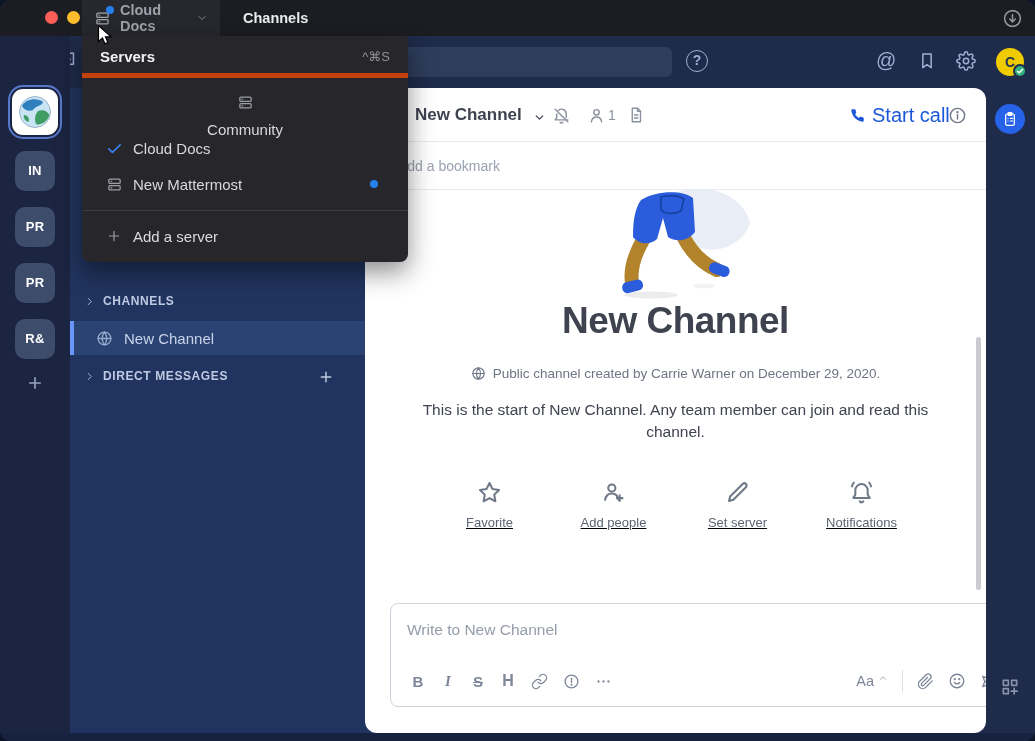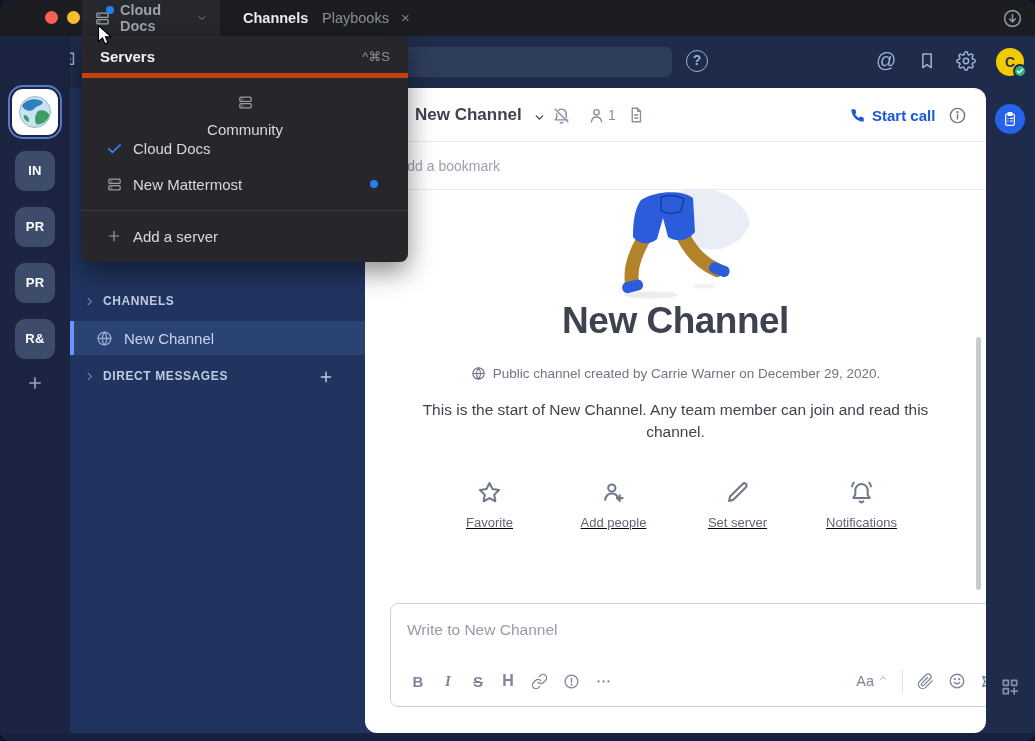--- a/index.html
+++ b/index.html
@@ -133,9 +133,6 @@
     <div class="abs tab" style="left:243px;color:#eceded;font-weight:600;">
       <span>Channels</span>
     </div>
-    <div class="abs tab" style="left:322px;color:#8c9096;">
-      <span>Playbooks</span><span class="tab-close">×</span>
-    </div>
 
     <div class="abs dl-btn">
       <svg class="ic" width="21" height="21" viewBox="0 0 24 24">

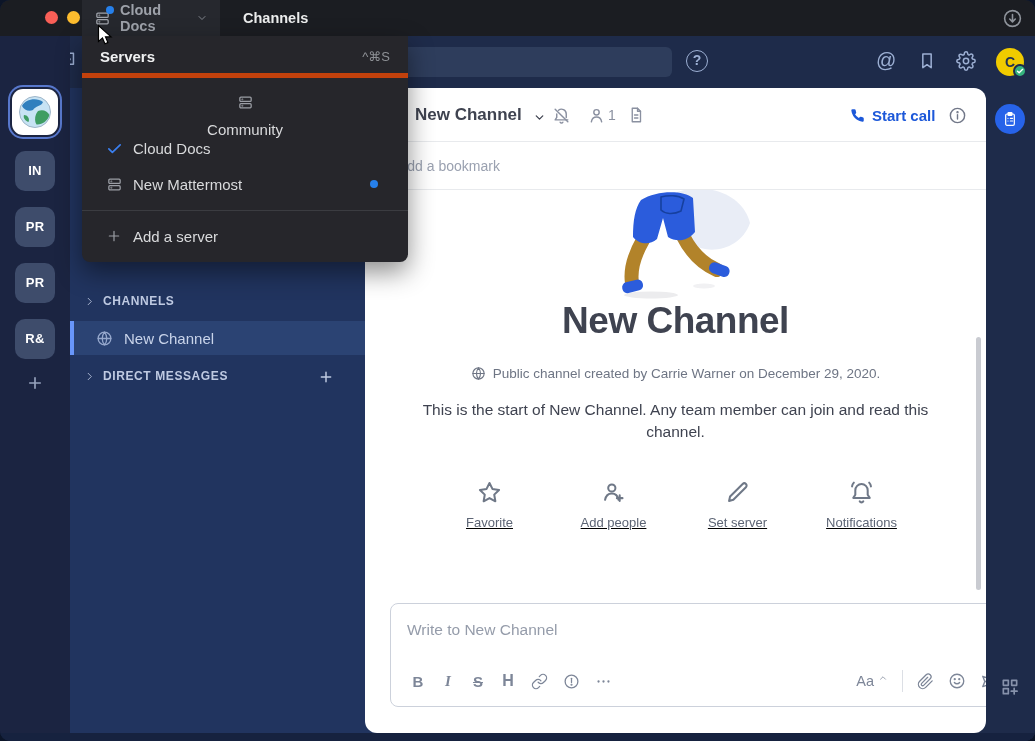--- a/index.html
+++ b/index.html
@@ -62,7 +62,7 @@
   .hicon{color:#8a90a0;}
   .member-count{position:absolute;left:243px;top:0;height:54px;line-height:54px;font-size:14px;color:#8a90a0;}
   .start-call{position:absolute;left:485px;top:0;height:54px;display:flex;align-items:center;gap:7px;color:#1c58d9;}
-  .start-call .lbl{font-size:15px;font-weight:700;}
+  .start-call .lbl{font-size:20px;font-weight:400;}
   .bookmark-bar{position:absolute;left:0;top:54px;width:621px;height:48px;border-bottom:1px solid #e8eaed;color:#9aa1b0;}
   .bookmark-bar .lbl{position:absolute;left:33px;top:0;height:48px;line-height:48px;font-size:14px;}
   .intro{position:absolute;left:0;top:102px;width:621px;text-align:center;}

